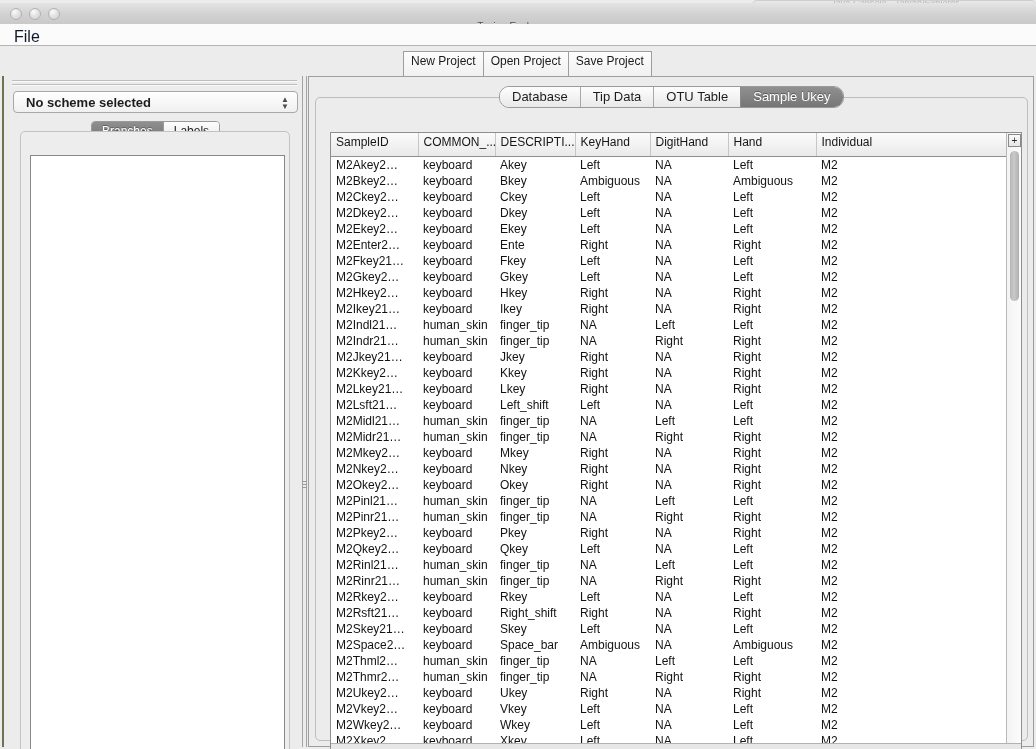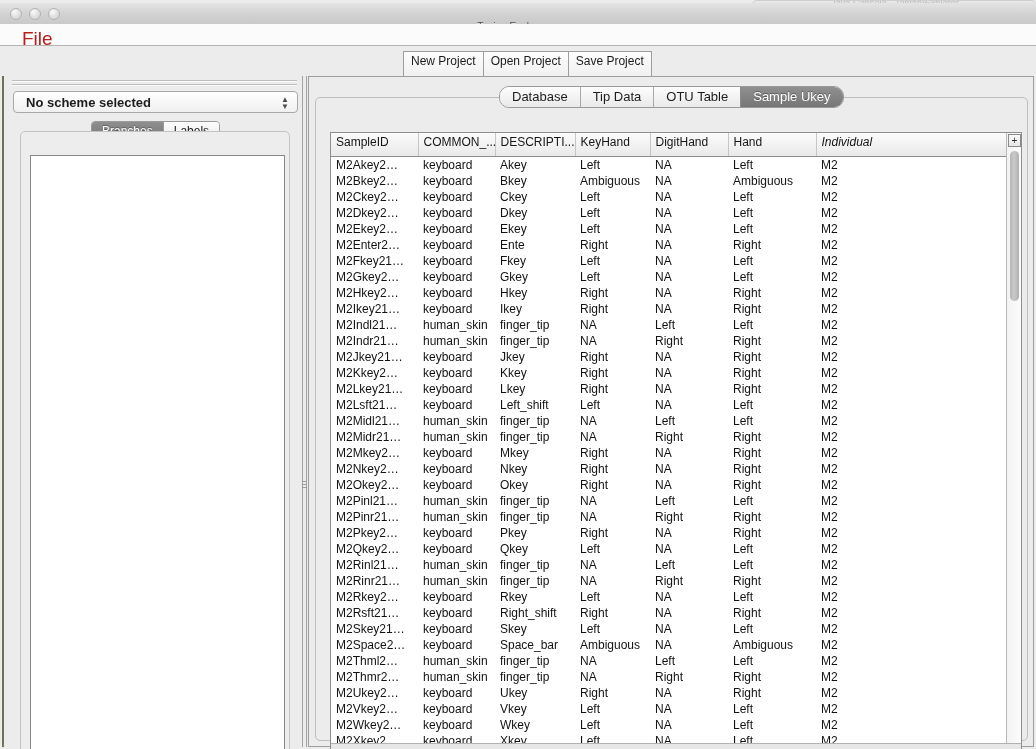--- a/index.html
+++ b/index.html
@@ -89,11 +89,10 @@
   .menu-item {
     position: absolute;
     left: 9px; top: 2px;
-    font-size: 19px;
-    color: #b91c1c;
+    font-size: 16px;
+    color: #0f172a;
     padding: 2px 5px;
     cursor: default;
-    margin-left: 8px;
   }
 
   

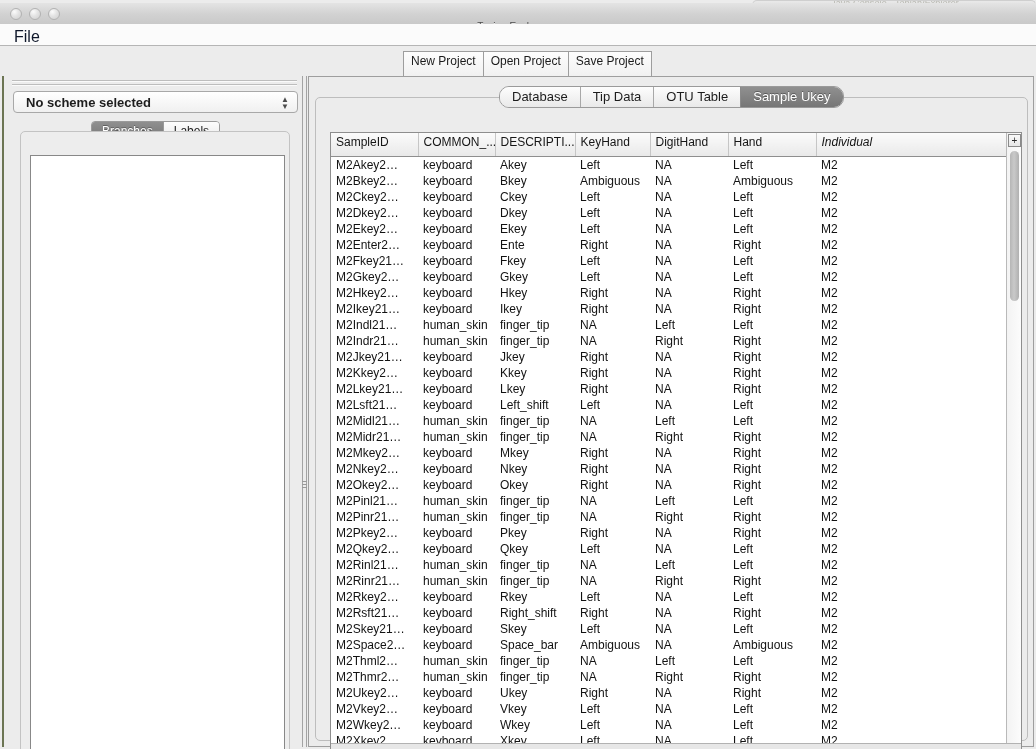--- a/index.html
+++ b/index.html
@@ -320,7 +320,7 @@
     overflow: hidden;
     cursor: default;
   }
-  table.grid thead th:last-child { border-right: none; font-style: italic; }
+  table.grid thead th:last-child { border-right: none; }
   table.grid tbody td {
     height: 16px;
     padding: 0 0 0 5px;

